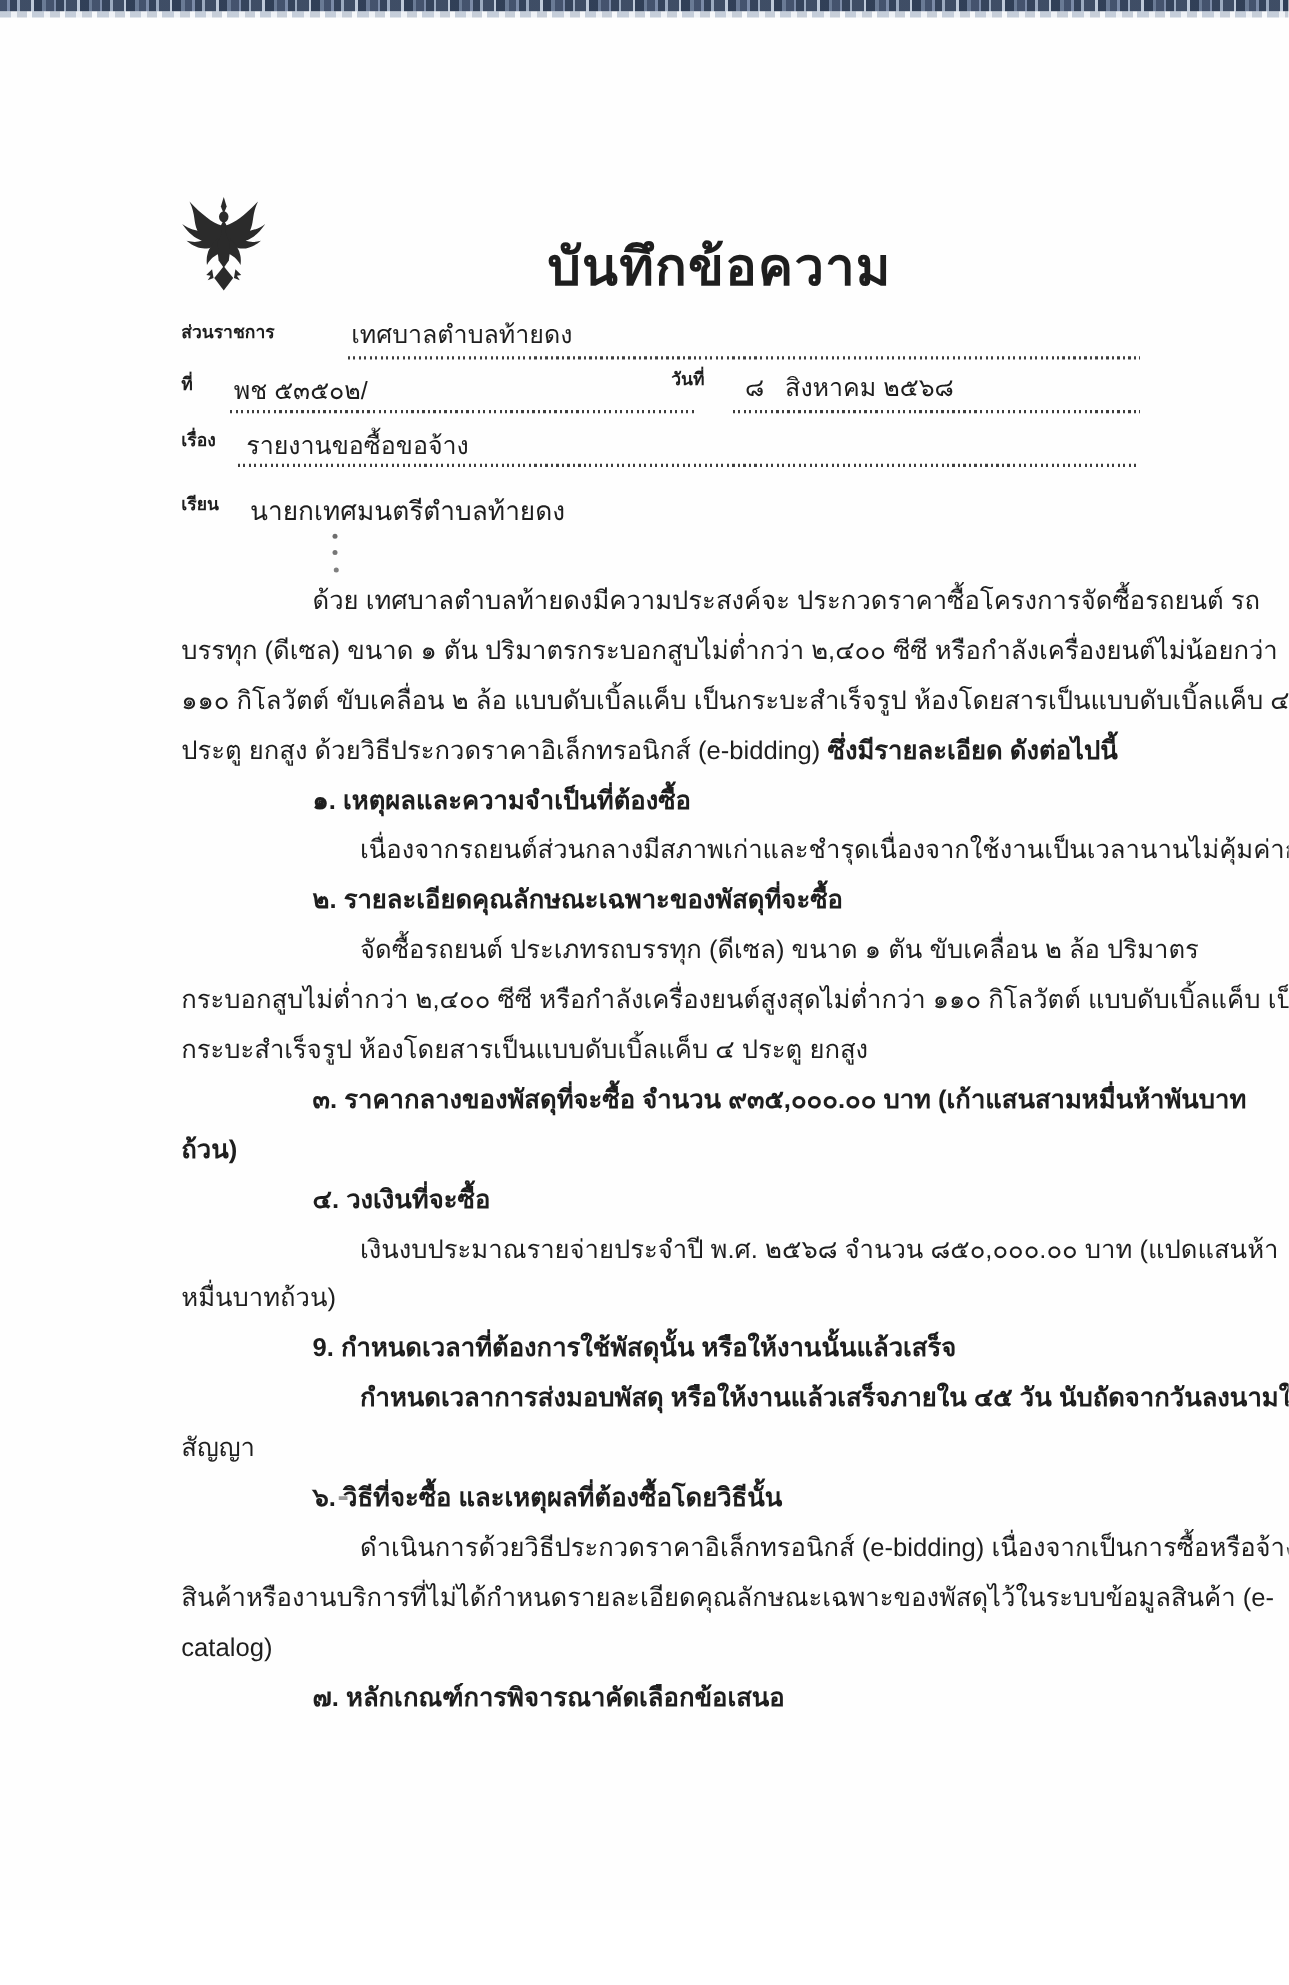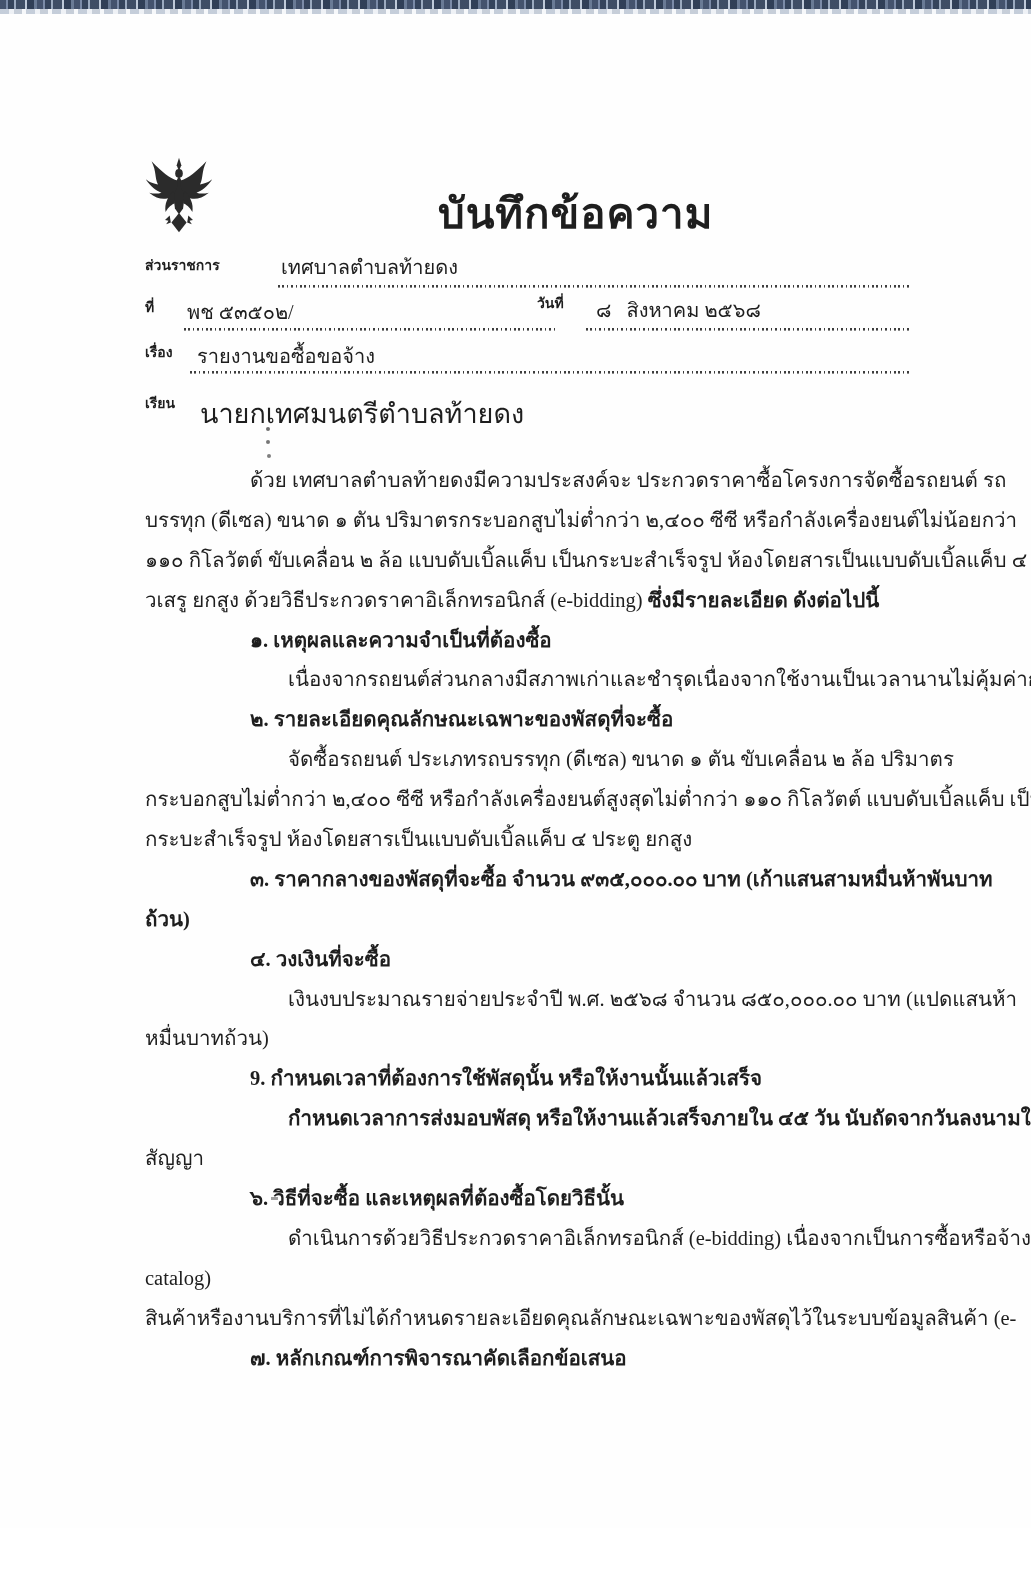--- a/index.html
+++ b/index.html
@@ -7,7 +7,7 @@
   .page {
     position:relative; width:1031px; height:1528px;
     background:#fefefe; overflow:hidden;
-    font-family:Liberation Serif, serif;
+    font-family:Liberation Sans, sans-serif;
     color:#1e1e1e;
   }
   

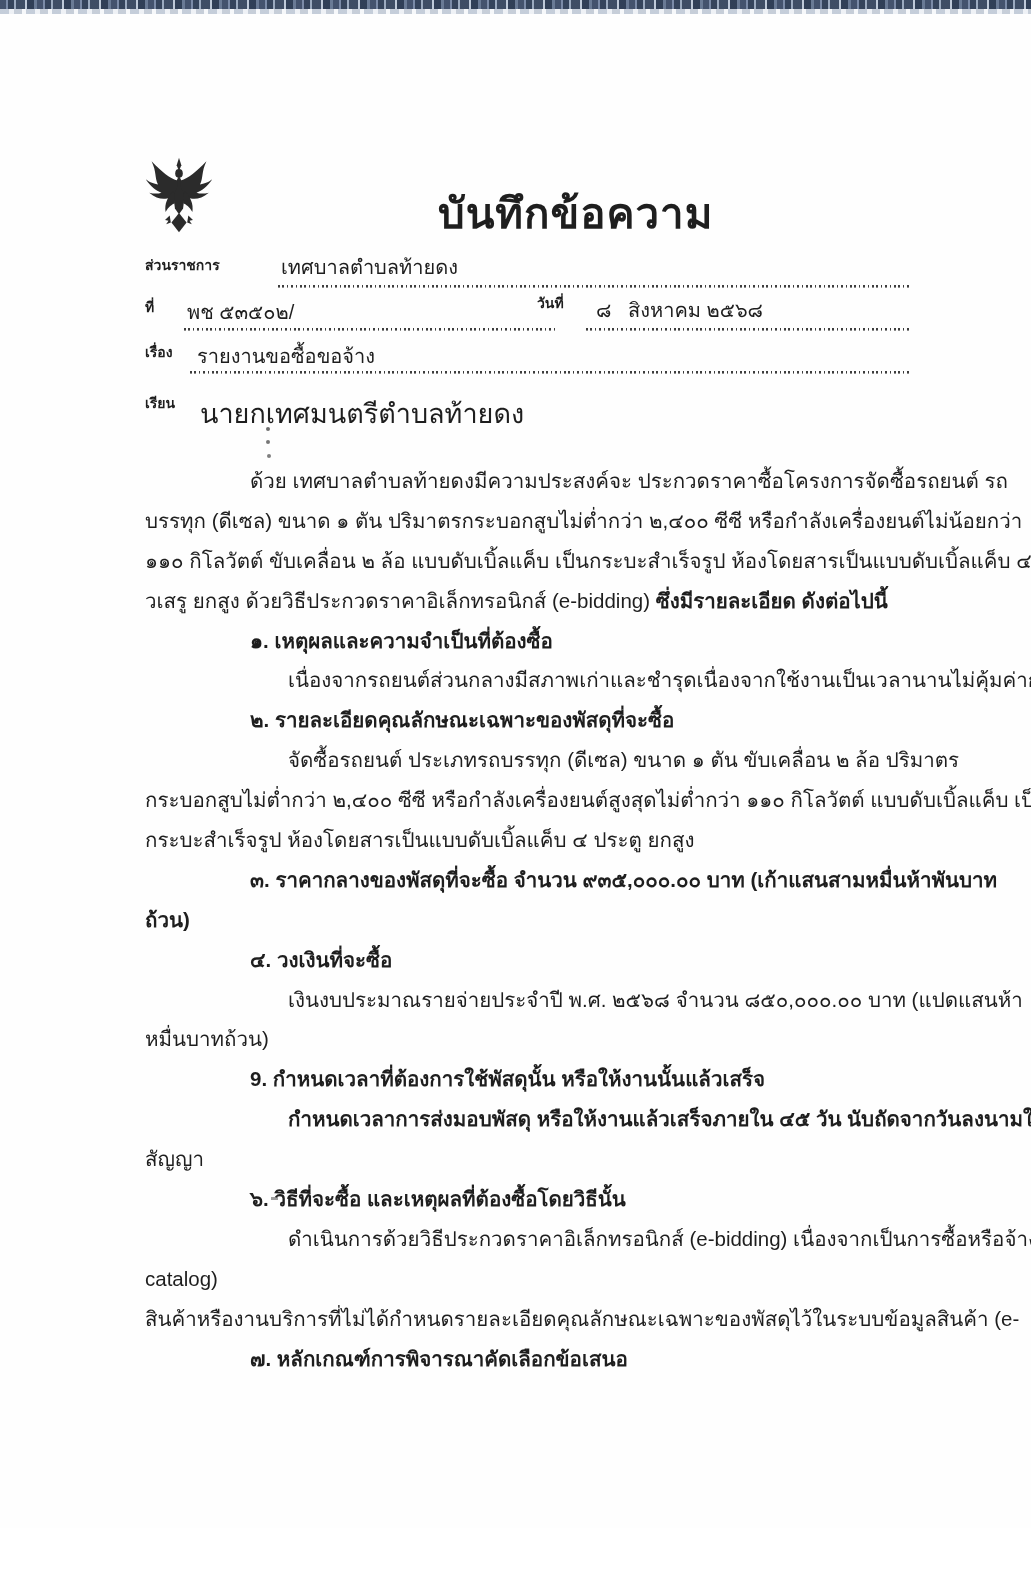--- a/index.html
+++ b/index.html
@@ -102,7 +102,7 @@
   <div class="dotline" style="left:190px; top:371px; width:722px;"></div>
 
   <div class="lbl" style="left:145px; top:392px;">เรียน</div>
-  <div class="val" style="left:200px; top:392px; font-size:27px;">นายกเทศมนตรีตำบลท้ายดง</div>
+  <div class="val" style="left:200px; top:392px; font-size:21px;">นายกเทศมนตรีตำบลท้ายดง</div>
 
   <div class="artifact-dots"></div>
   <div class="artifact-dash"></div>

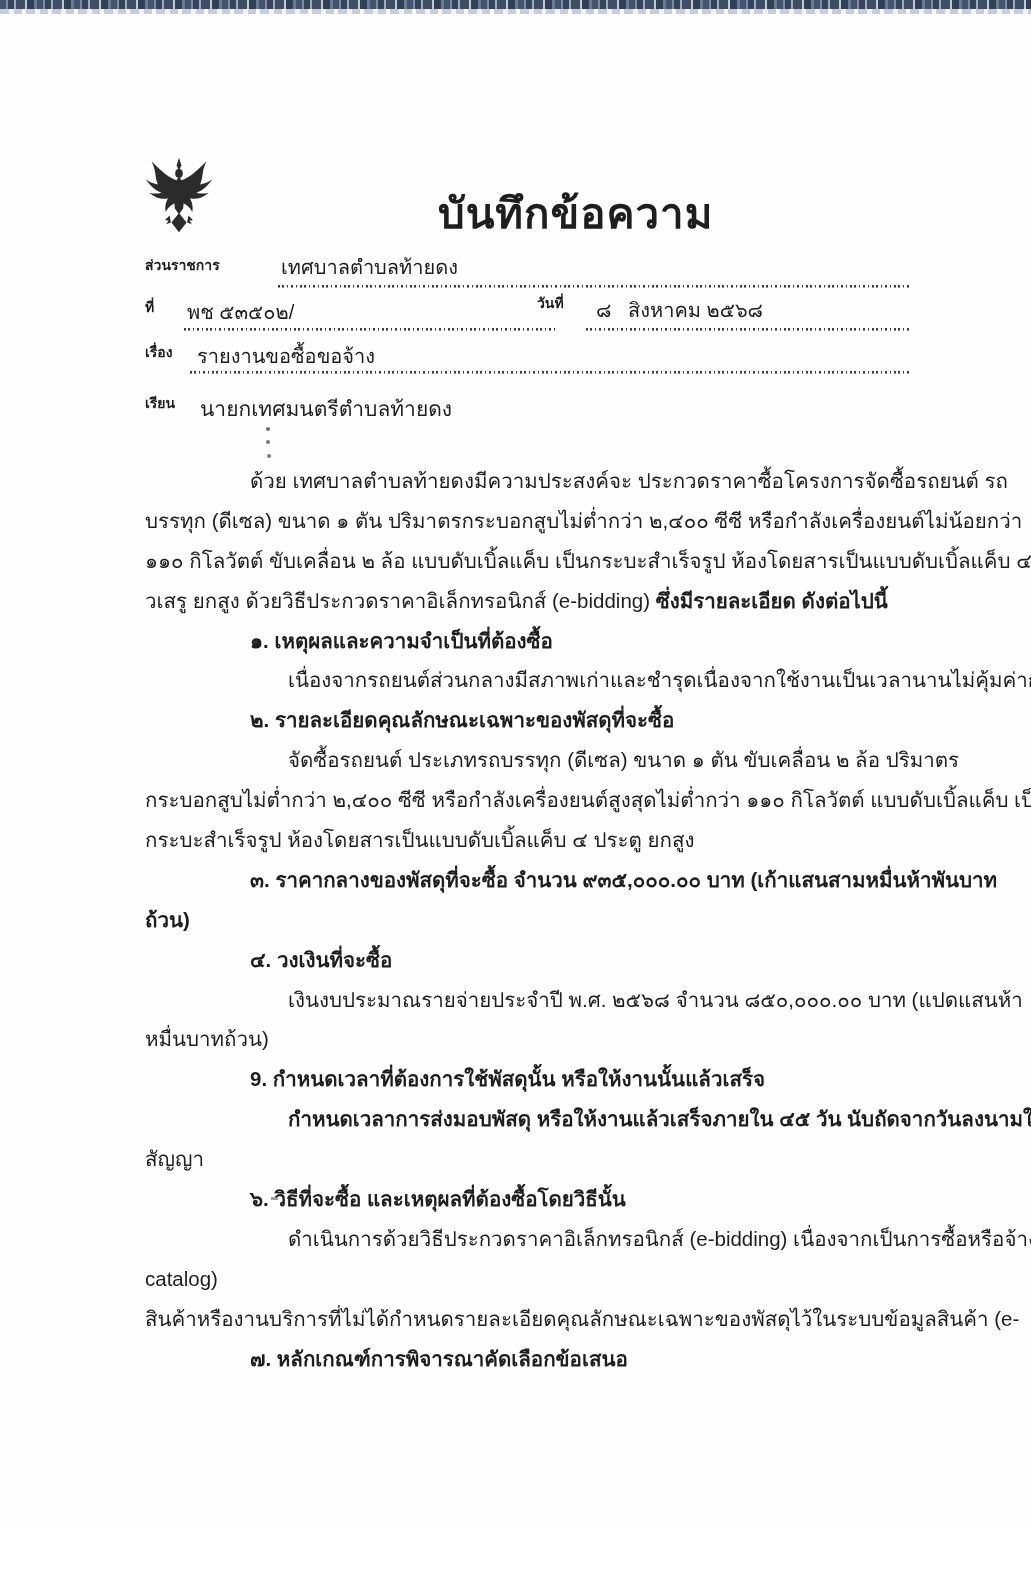--- a/index.html
+++ b/index.html
@@ -111,7 +111,7 @@
       <div class="bline indent1"><span>ด้วย เทศบาลตำบลท้ายดงมีความประสงค์จะ ประกวดราคาซื้อโครงการจัดซื้อรถยนต์ รถ</span></div>
       <div class="bline indent0"><span>บรรทุก (ดีเซล) ขนาด ๑ ตัน ปริมาตรกระบอกสูบไม่ต่ำกว่า ๒,๔๐๐ ซีซี หรือกำลังเครื่องยนต์ไม่น้อยกว่า</span></div>
       <div class="bline indent0"><span>๑๑๐ กิโลวัตต์ ขับเคลื่อน ๒ ล้อ แบบดับเบิ้ลแค็บ เป็นกระบะสำเร็จรูป ห้องโดยสารเป็นแบบดับเบิ้ลแค็บ ๔</span></div>
-      <div class="bline indent0"><span>วเสรู ยกสูง ด้วยวิธีประกวดราคาอิเล็กทรอนิกส์ (e-bidding) </span><b>ซึ่งมีรายละเอียด ดังต่อไปนี้</b></div>
+      <div class="bline indent0"><span>ประตู ยกสูง ด้วยวิธีประกวดราคาอิเล็กทรอนิกส์ (e-bidding) </span><b>ซึ่งมีรายละเอียด ดังต่อไปนี้</b></div>
       <div class="bline indent1 bold"><span>๑. เหตุผลและความจำเป็นที่ต้องซื้อ</span></div>
       <div class="bline indent2"><span>เนื่องจากรถยนต์ส่วนกลางมีสภาพเก่าและชำรุดเนื่องจากใช้งานเป็นเวลานานไม่คุ้มค่ากับ</span></div>
       <div class="bline indent1 bold"><span>๒. รายละเอียดคุณลักษณะเฉพาะของพัสดุที่จะซื้อ</span></div>

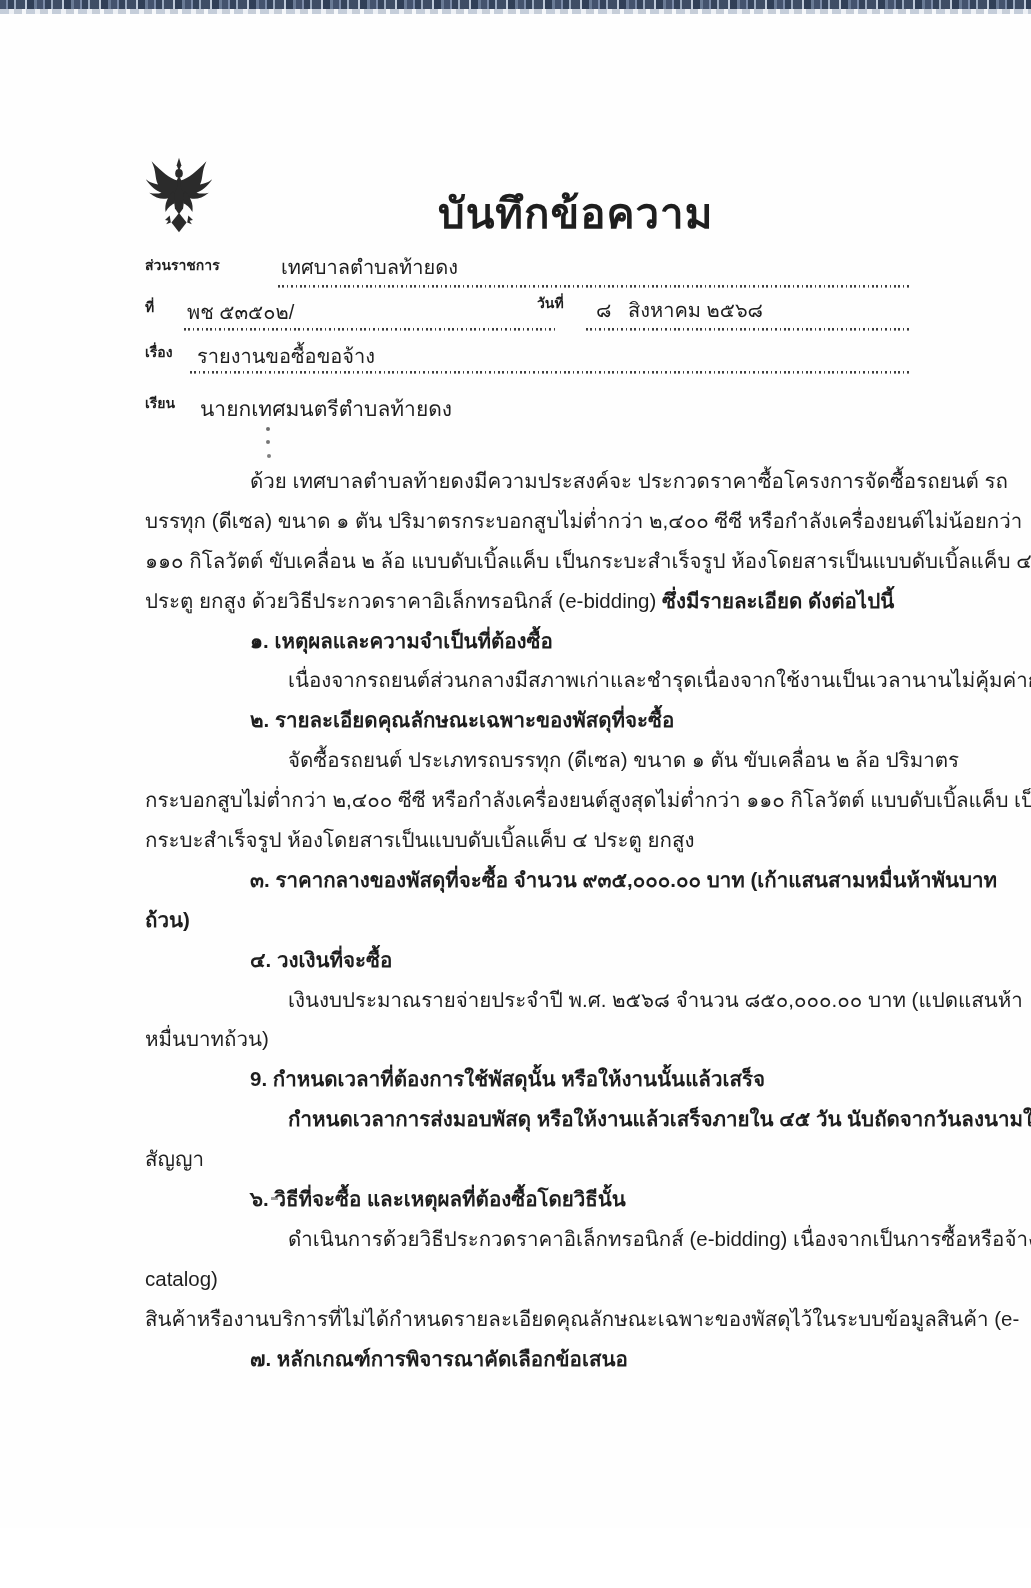--- a/index.html
+++ b/index.html
@@ -128,8 +128,8 @@
       <div class="bline indent0"><span>สัญญา</span></div>
       <div class="bline indent1 bold"><span>๖. วิธีที่จะซื้อ และเหตุผลที่ต้องซื้อโดยวิธีนั้น</span></div>
       <div class="bline indent2"><span>ดำเนินการด้วยวิธีประกวดราคาอิเล็กทรอนิกส์ (e-bidding) เนื่องจากเป็นการซื้อหรือจ้าง</span></div>
+      <div class="bline indent0"><span>สินค้าหรืองานบริการที่ไม่ได้กำหนดรายละเอียดคุณลักษณะเฉพาะของพัสดุไว้ในระบบข้อมูลสินค้า (e-</span></div>
       <div class="bline indent0"><span>catalog)</span></div>
-      <div class="bline indent0"><span>สินค้าหรืองานบริการที่ไม่ได้กำหนดรายละเอียดคุณลักษณะเฉพาะของพัสดุไว้ในระบบข้อมูลสินค้า (e-</span></div>
       <div class="bline indent1 bold"><span>๗. หลักเกณฑ์การพิจารณาคัดเลือกข้อเสนอ</span></div>
     </div>
 

